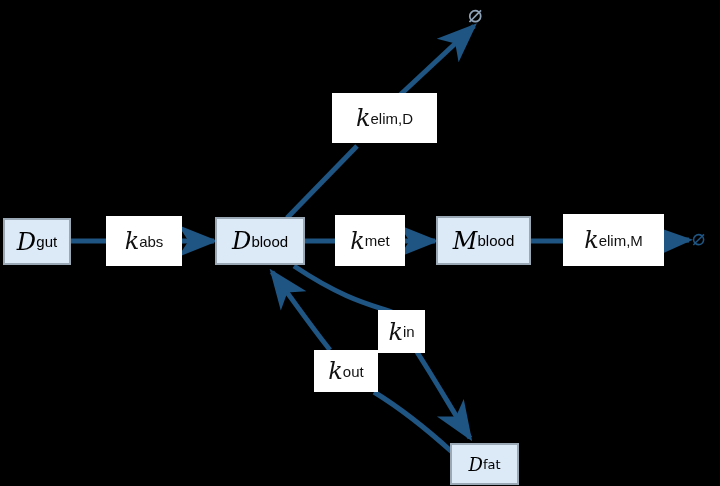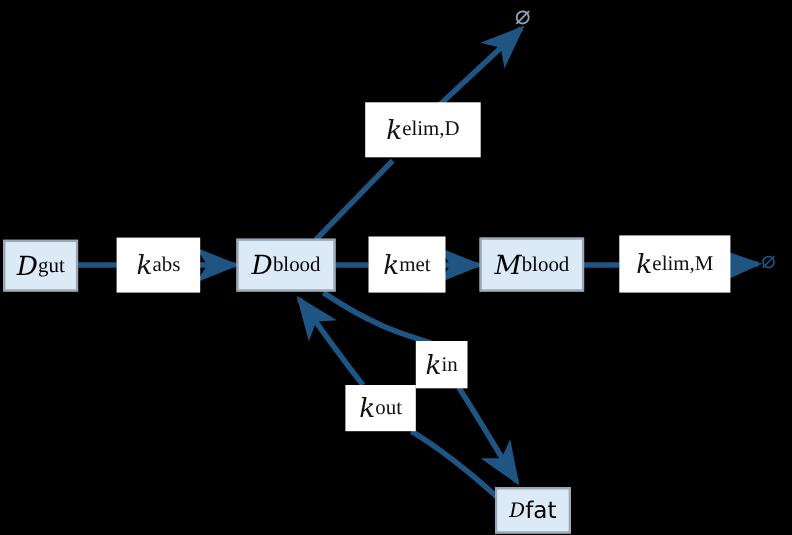--- a/index.html
+++ b/index.html
@@ -63,9 +63,9 @@
     font-size: 18px;
   }
   .sub {
-    font-family: Liberation Serif, serif;
+    font-family: Liberation Sans, sans-serif;
     font-style: normal;
-    font-size: 19px;
+    font-size: 15px;
     vertical-align: -3px;
   }
   .sub-small {

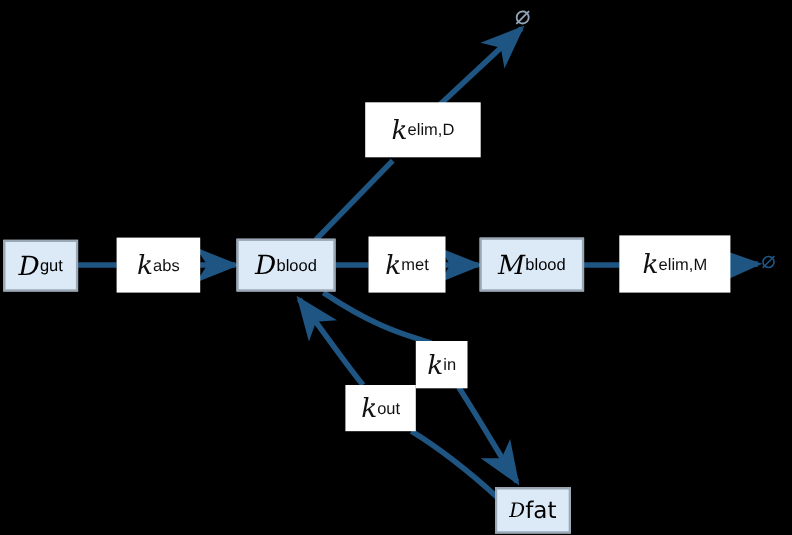--- a/index.html
+++ b/index.html
@@ -71,7 +71,7 @@
   .sub-small {
     font-family: "DejaVu Sans", sans-serif;
     font-style: normal;
-    font-size: 21px;
+    font-size: 13px;
     vertical-align: -3px;
     text-align: center;
   }

